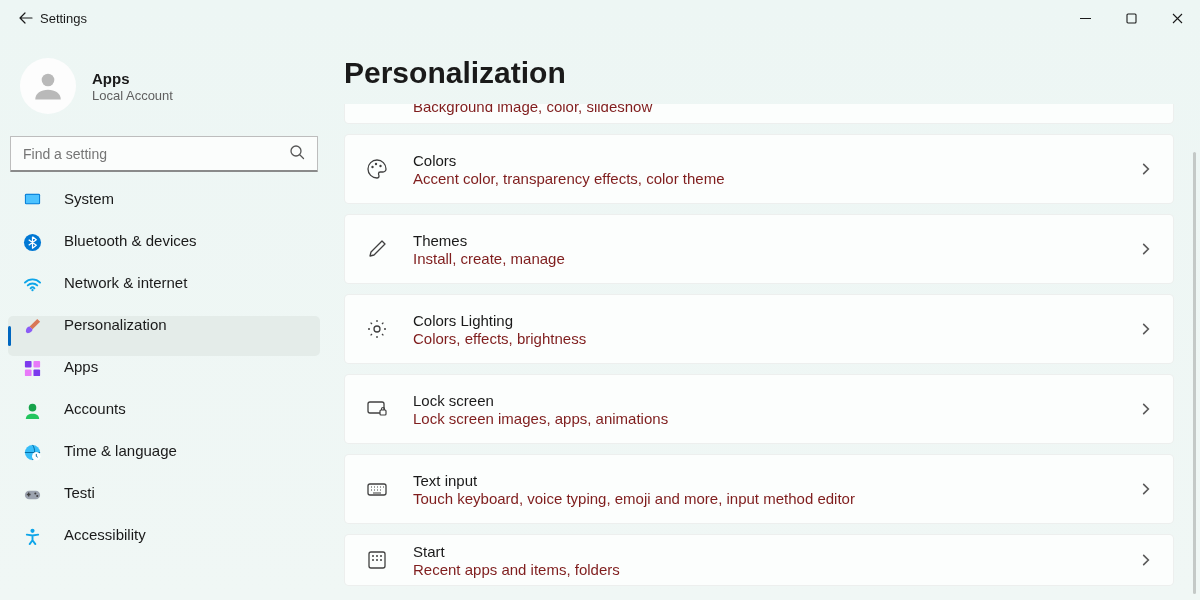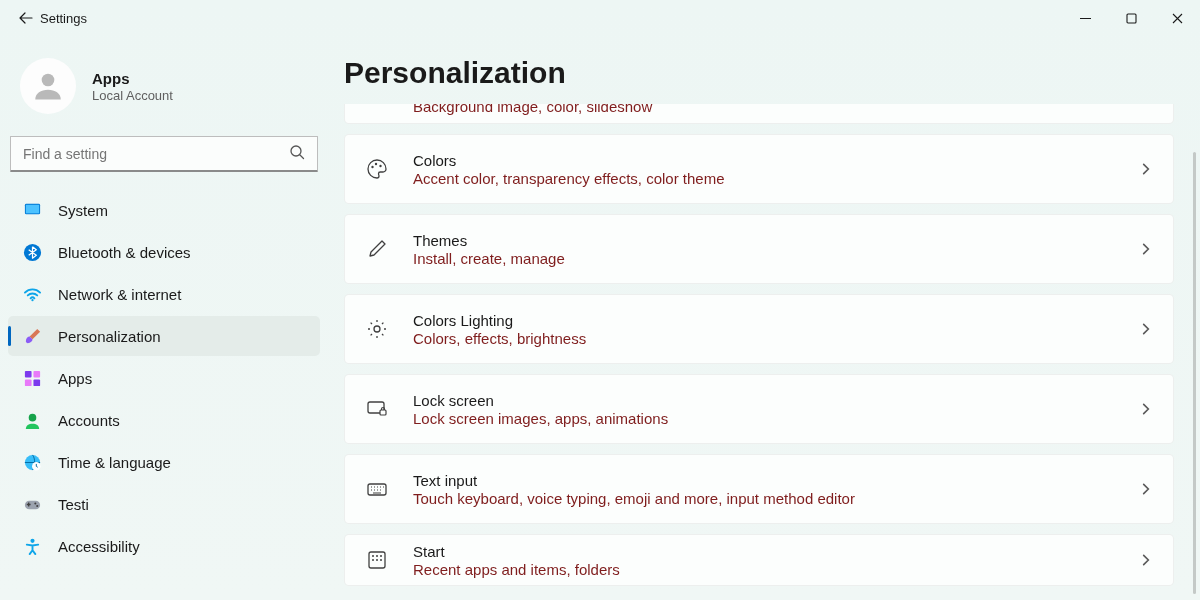--- a/index.html
+++ b/index.html
@@ -26,7 +26,7 @@
 .search-icon { position: absolute; right: 12px; top: 50%; transform: translateY(-50%); }
 
 .nav { display: flex; flex-direction: column; gap: 2px; }
-.nav-item { display: flex; align-items: center; gap: 16px; height: 40px; padding: 0 14px; border-radius: 5px; cursor: pointer; font-size: 15px; color: #1a1a1a; position: relative; }
+.nav-item { display: flex; align-items: flex-start; gap: 22px; height: 40px; padding: 0 14px; border-radius: 5px; cursor: pointer; font-size: 15px; color: #1a1a1a; position: relative; }
 .nav-item.active { background: #e4ece9; }
 .nav-item.active::before { content: ""; position: absolute; left: 0; top: 10px; bottom: 10px; width: 3px; background: #0067c0; border-radius: 2px; }
 .nav-icon { width: 20px; height: 20px; display: flex; align-items: center; justify-content: center; font-size: 16px; }

